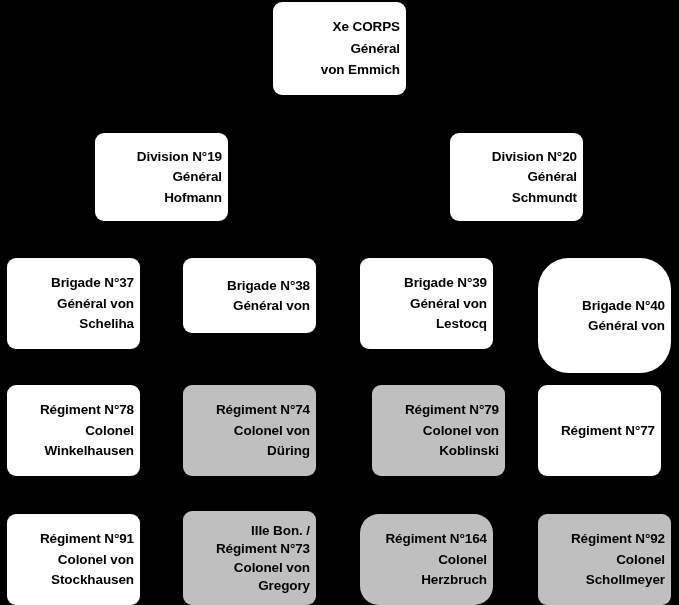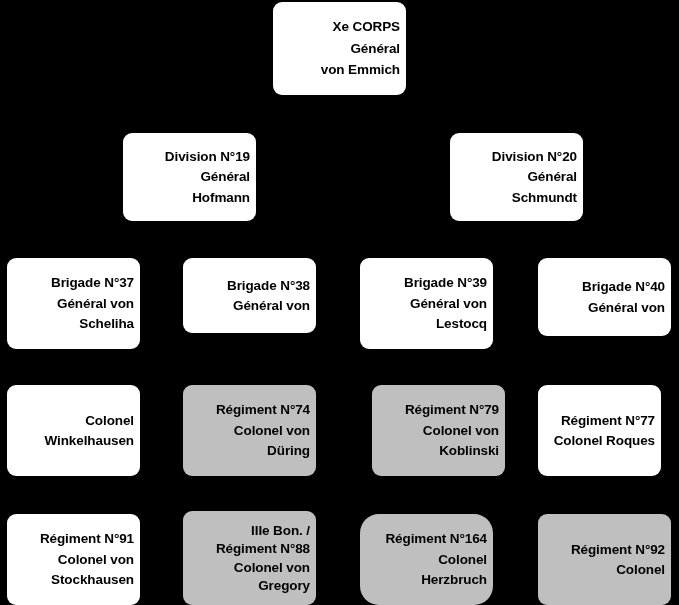--- a/index.html
+++ b/index.html
@@ -64,7 +64,7 @@
     <span class="ln">von Emmich</span>
   </div>
 
-  <div class="node lvl-div" style="left:95px; top:133px; width:133px; height:88px;margin-left:28px;">
+  <div class="node lvl-div" style="left:95px; top:133px; width:133px; height:88px;">
     <span class="ln">Division N°19</span>
     <span class="ln">Général</span>
     <span class="ln">Hofmann</span>

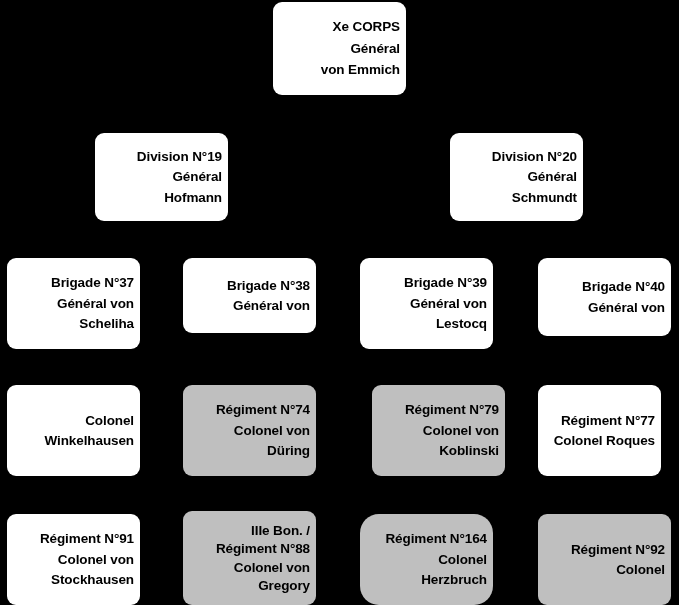--- a/index.html
+++ b/index.html
@@ -93,7 +93,7 @@
     <span class="ln">Lestocq</span>
   </div>
 
-  <div class="node lvl-bde" style="left:538px; top:258px; width:133px; height:78px;">
+  <div class="node lvl-bde" style="left:538px; top:258px; width:133px; height:115px;border-radius:31px;">
     <span class="ln">Brigade N°40</span>
     <span class="ln">Général von</span>
   </div>

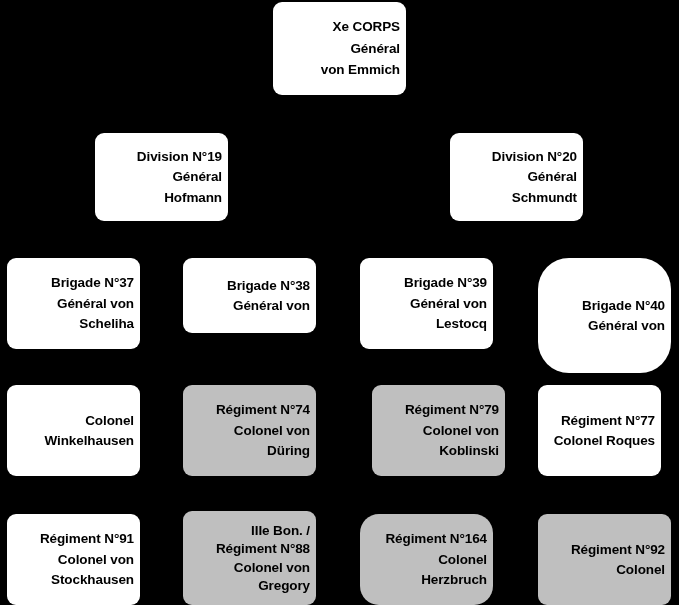--- a/index.html
+++ b/index.html
@@ -99,6 +99,7 @@
   </div>
 
   <div class="node lvl-reg" style="left:7px; top:385px; width:133px; height:91px;">
+    <span class="ln">Régiment N°78</span>
     <span class="ln">Colonel</span>
     <span class="ln">Winkelhausen</span>
   </div>

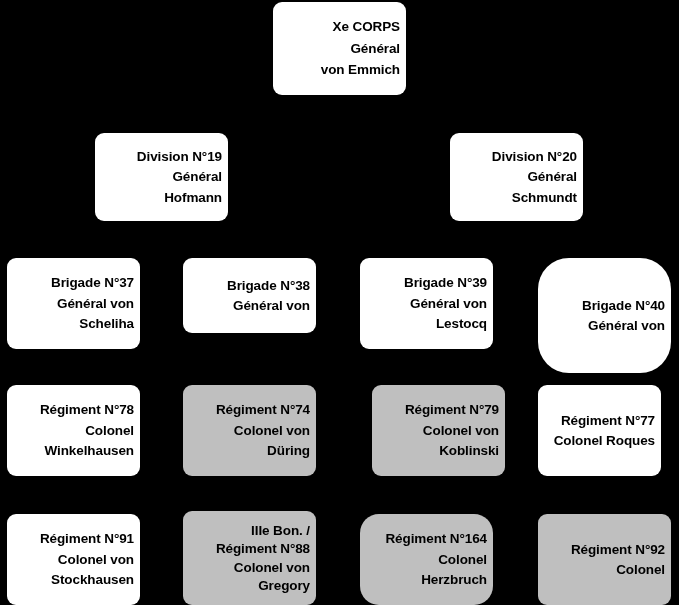--- a/index.html
+++ b/index.html
@@ -118,7 +118,6 @@
 
   <div class="node lvl-reg" style="left:538px; top:385px; width:123px; height:91px;">
     <span class="ln">Régiment N°77</span>
-    <span class="ln">Colonel Roques</span>
   </div>
 
   <div class="node lvl-reg" style="left:7px; top:514px; width:133px; height:91px;">

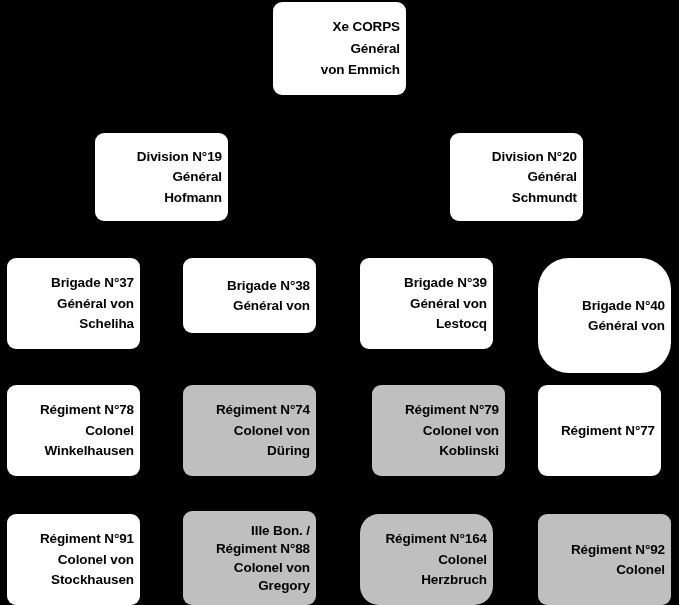--- a/index.html
+++ b/index.html
@@ -128,7 +128,7 @@
 
   <div class="node lvl-reg gray four" style="left:183px; top:511px; width:133px; height:94px;">
     <span class="ln">IIIe Bon. /</span>
-    <span class="ln">Régiment N°88</span>
+    <span class="ln">Régiment N°73</span>
     <span class="ln">Colonel von</span>
     <span class="ln">Gregory</span>
   </div>

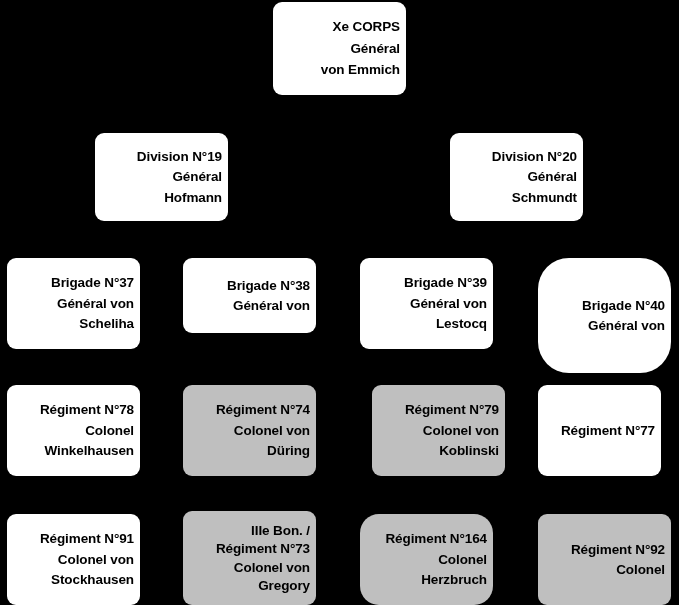--- a/index.html
+++ b/index.html
@@ -142,6 +142,7 @@
   <div class="node lvl-reg gray" style="left:538px; top:514px; width:133px; height:91px;">
     <span class="ln">Régiment N°92</span>
     <span class="ln">Colonel</span>
+    <span class="ln">Schollmeyer</span>
   </div>
 
 </div>

